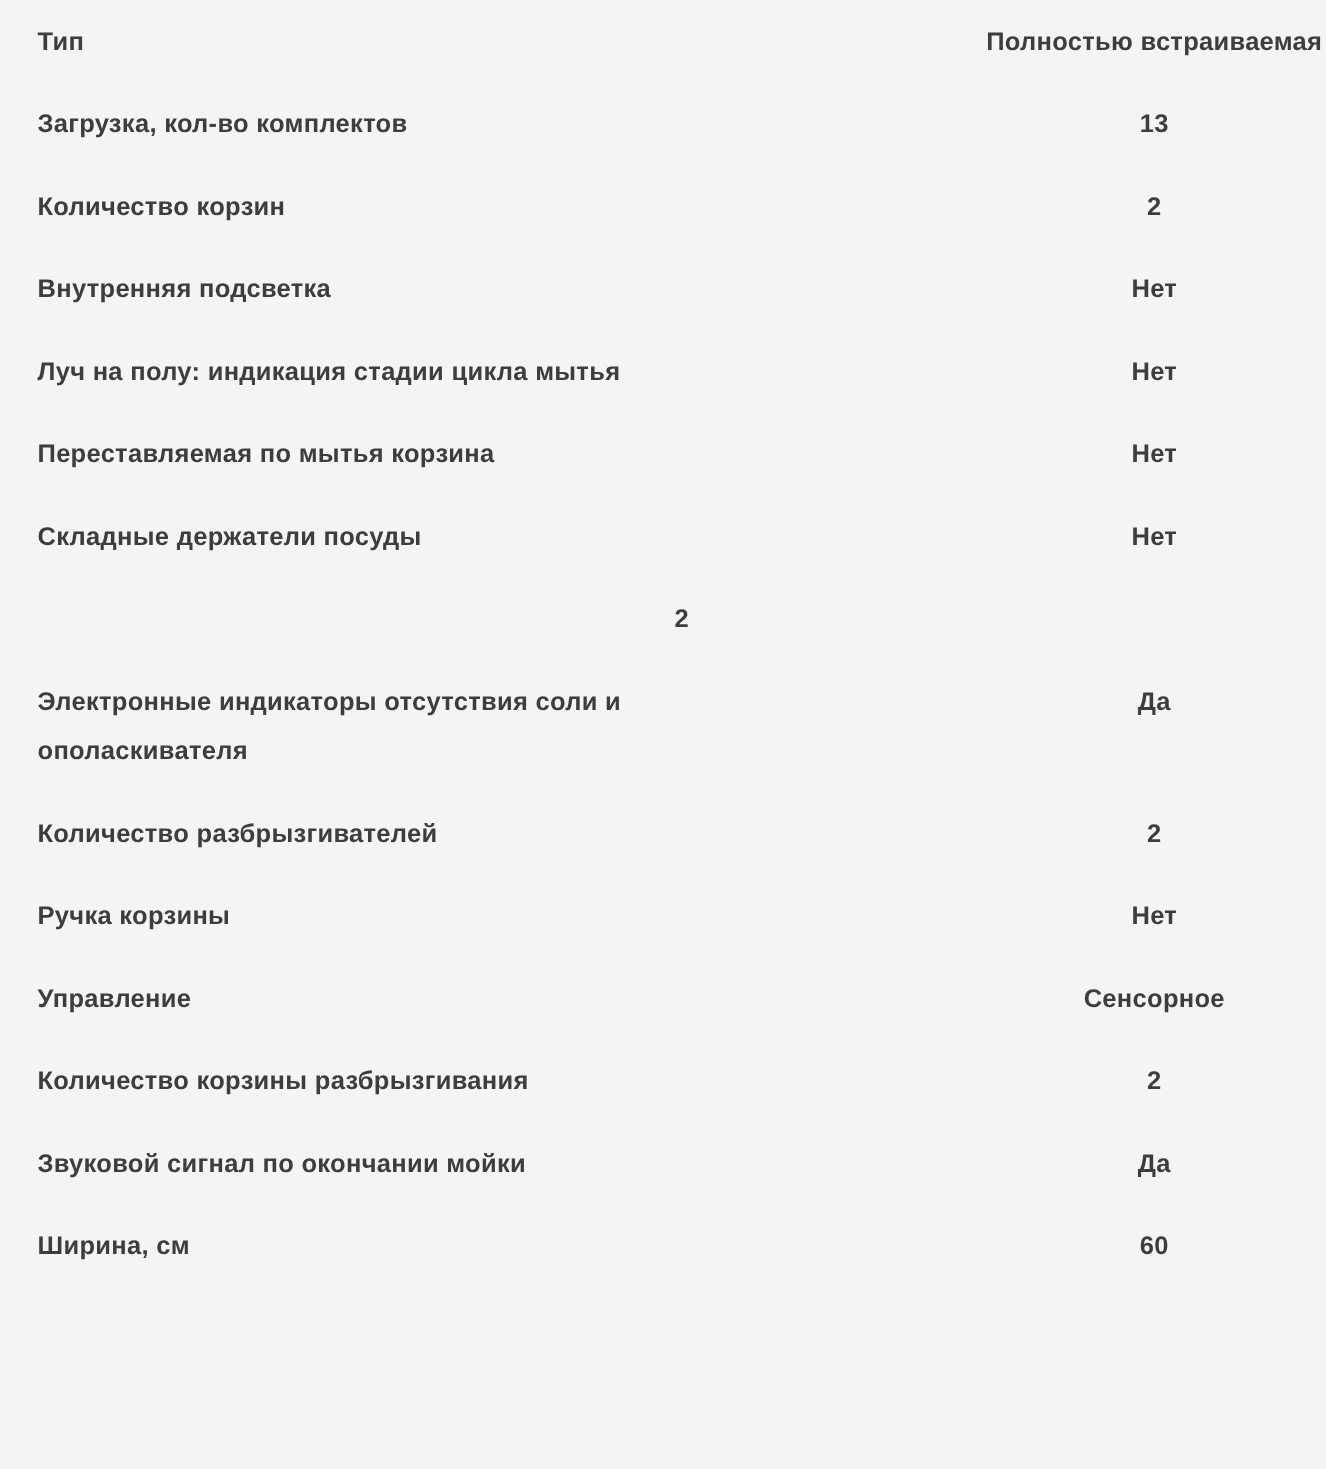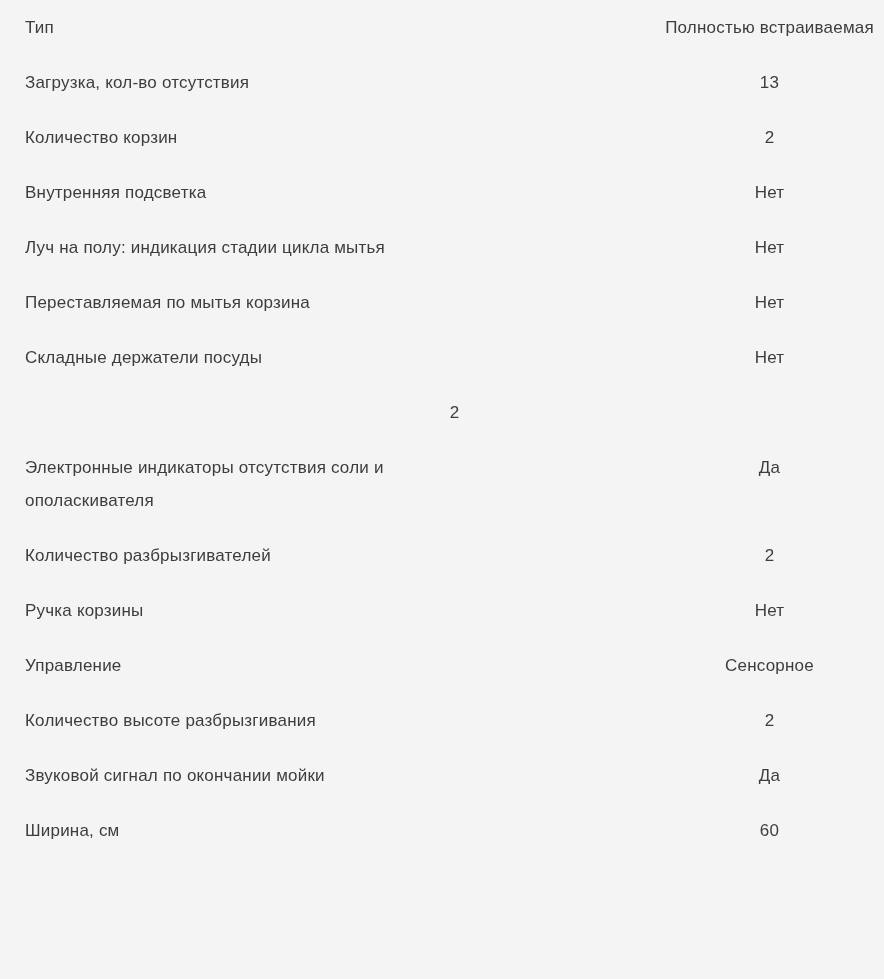--- a/index.html
+++ b/index.html
@@ -25,6 +25,7 @@
     font-size: 17px;
     line-height: 33px;
     letter-spacing: 0.2px;
+    font-weight: bold;
   }
   .spec-row + .spec-row {
     margin-top: 22px;

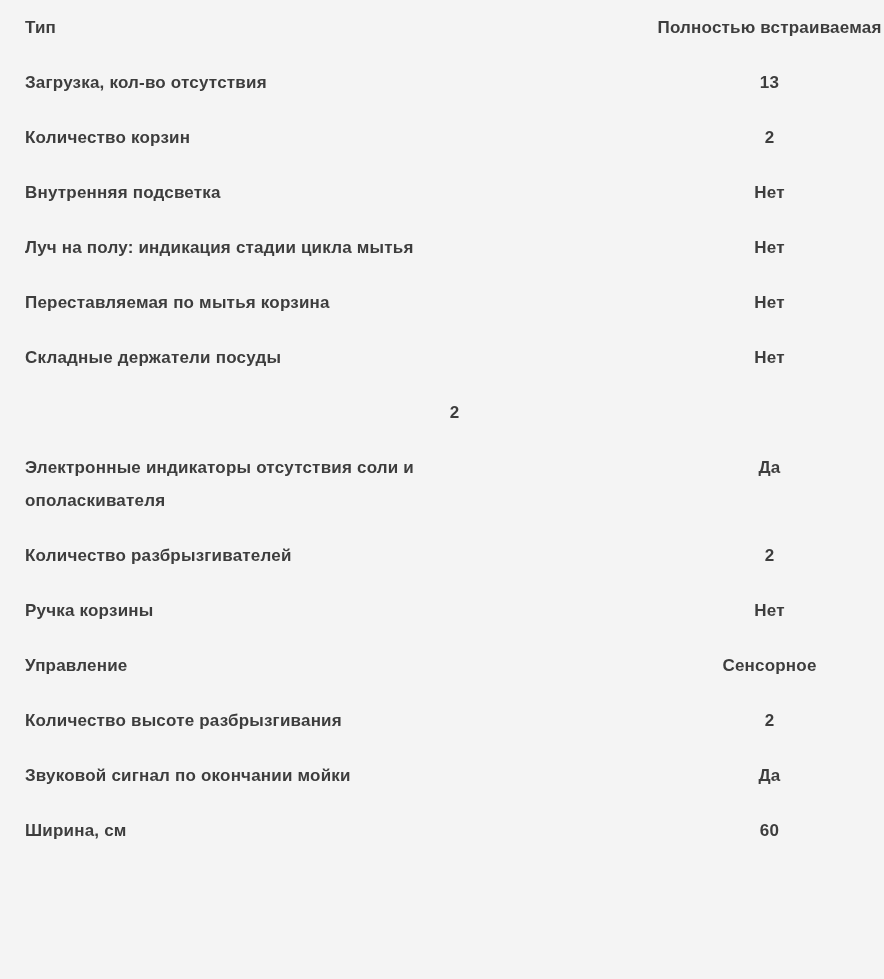--- a/index.html
+++ b/index.html
@@ -58,7 +58,7 @@
 
   <div class="spec-row">
     <div class="spec-label">
-      <span class="label-text">Загрузка, кол-во отсутствия</span>
+      <span class="label-text">Загрузка, кол-во комплектов</span>
     </div>
     <div class="spec-value">13</div>
   </div>

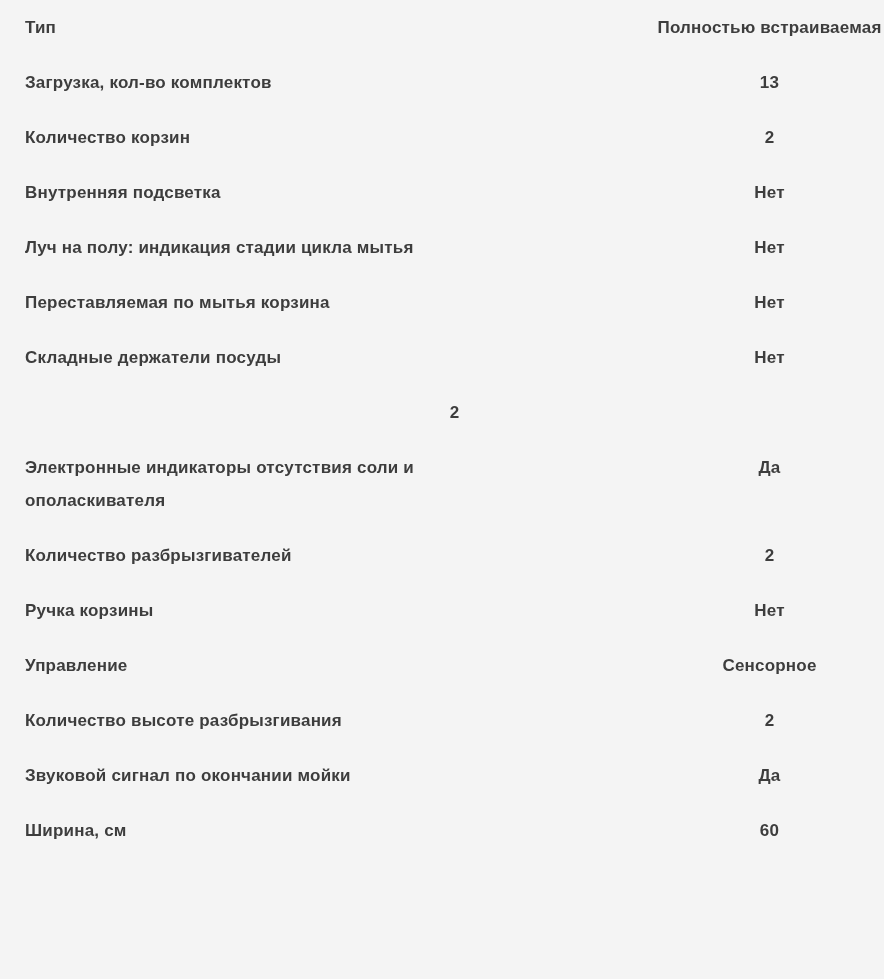--- a/index.html
+++ b/index.html
@@ -133,7 +133,7 @@
 
   <div class="spec-row">
     <div class="spec-label">
-      <span class="label-text">Количество высоте разбрызгивания</span>
+      <span class="label-text">Количество корзины разбрызгивания</span>
     </div>
     <div class="spec-value">2</div>
   </div>

